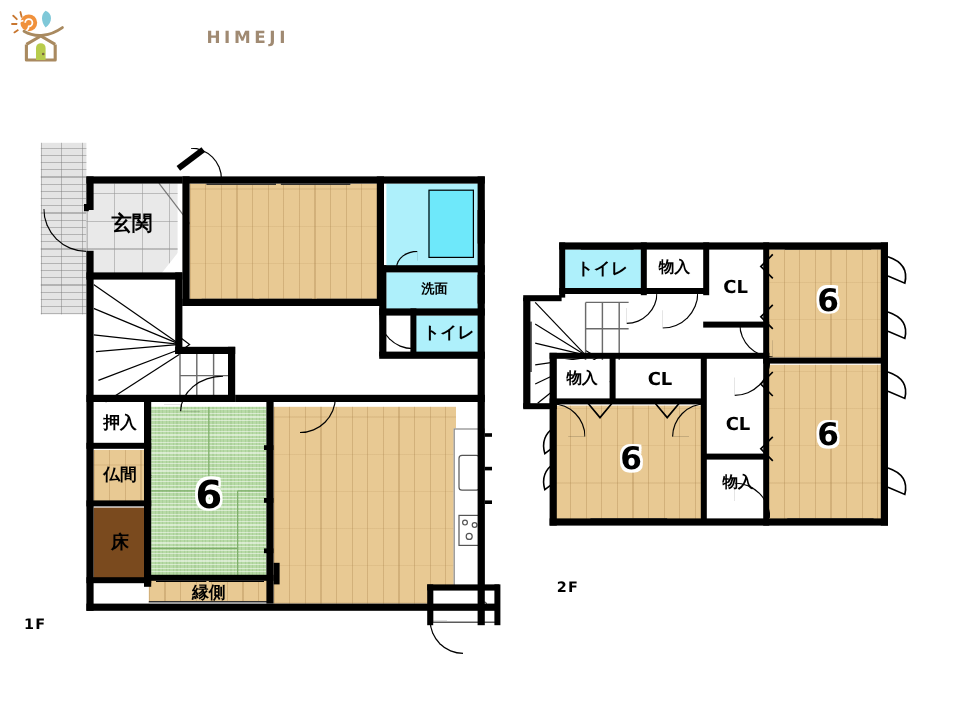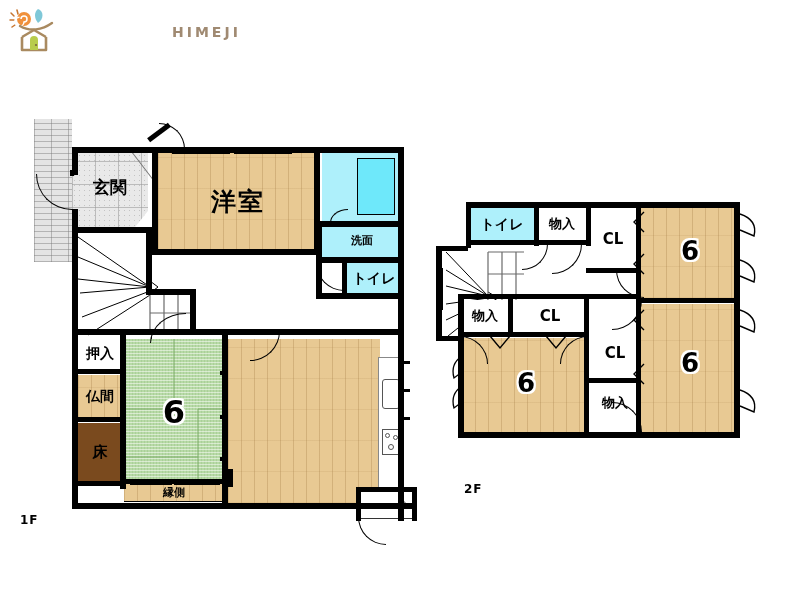--- a/index.html
+++ b/index.html
@@ -135,7 +135,6 @@
       <div class="wall" style="left:126px; top:13px; width:26px; height:5px; transform:rotate(-37deg);"></div>
 
       <div class="room f-wood" style="left:138px; top:36px; width:160px; height:98px;"></div>
-      <div class="lbl" style="left:168px; top:72px; width:100px; font-size:25px; letter-spacing:2px;">洋室</div>
 
       <div class="slider" style="left:152px; top:31px; width:58px; height:6px;"></div>
       <div class="slider" style="left:214px; top:31px; width:58px; height:6px;"></div>

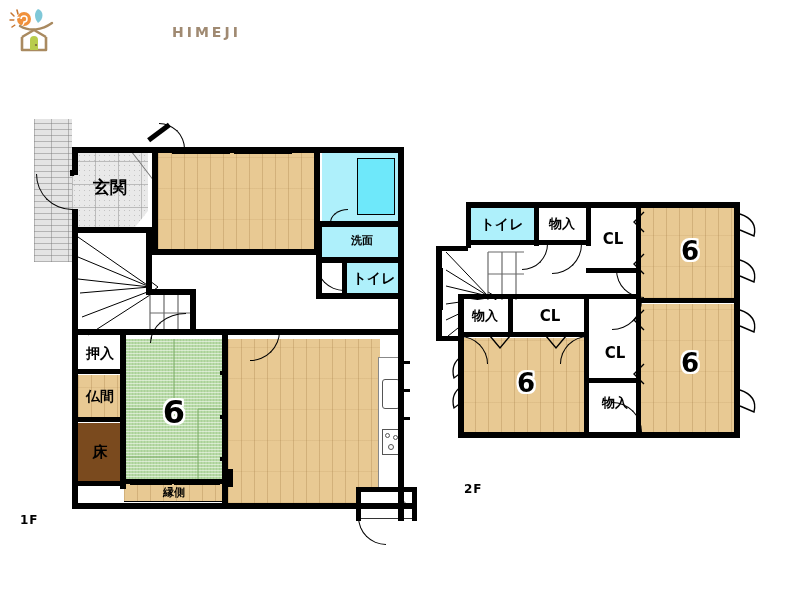--- a/index.html
+++ b/index.html
@@ -212,7 +212,7 @@
       <div class="wall" style="left:200px; top:340px; width:8px; height:4px;"></div>
 
       <div class="room f-wood" style="left:104px; top:366px; width:100px; height:20px;"></div>
-      <div class="lbl" style="left:116px; top:370px; width:76px; font-size:11px;">縁側</div>
+      <div class="lbl" style="left:116px; top:370px; width:76px; font-size:14px;">縁側</div>
 
       <div class="slider" style="left:110px; top:363px; width:42px; height:5px;"></div>
       <div class="slider" style="left:154px; top:363px; width:46px; height:5px;"></div>

